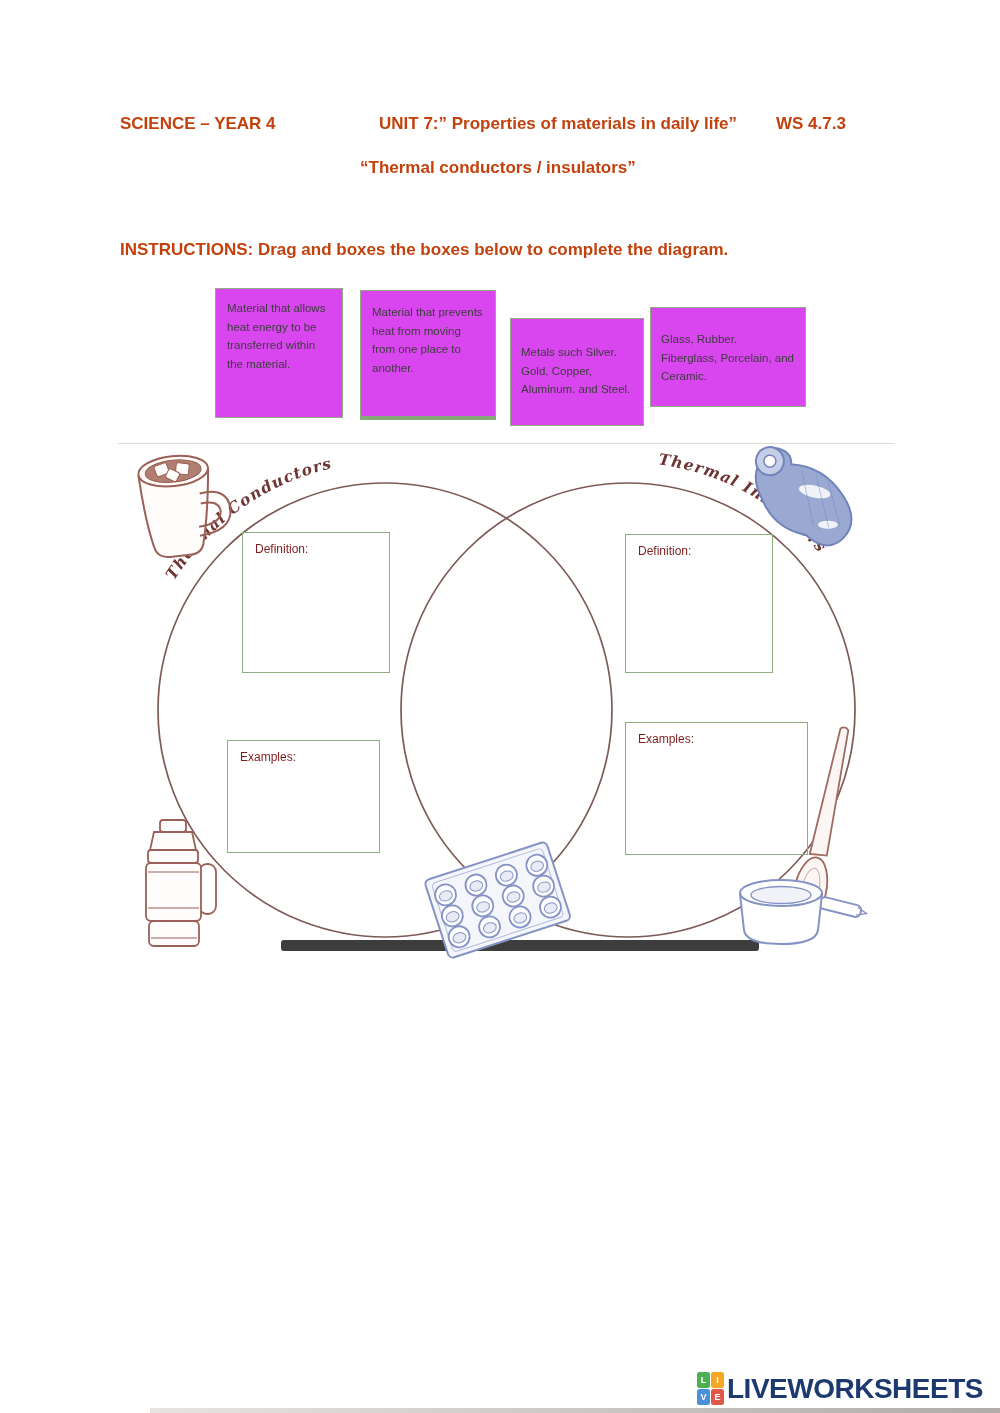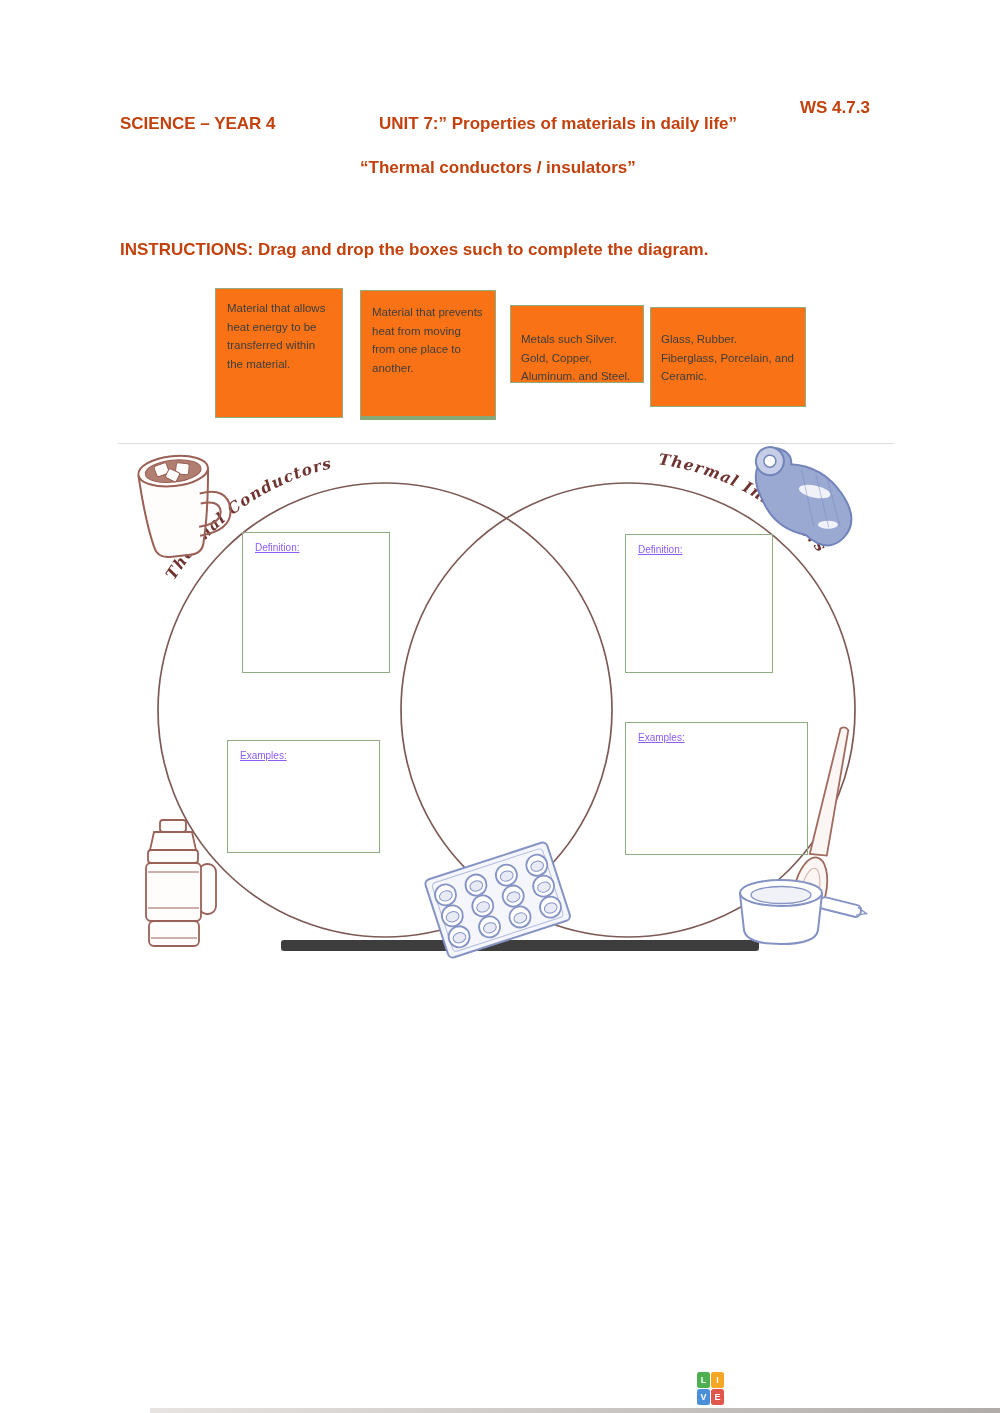--- a/index.html
+++ b/index.html
@@ -48,7 +48,7 @@
 
 <span class="hdr" style="left:120px;top:114px;">SCIENCE – YEAR 4</span>
 <span class="hdr" style="left:360px;top:114px;margin-left:19px;">UNIT 7:” Properties of materials in daily life”</span>
-<span class="hdr" style="left:776px;top:98px;margin-left:24px;">WS 4.7.3</span>
+<span class="hdr" style="left:776px;top:114px;">WS 4.7.3</span>
 <span class="hdr" style="left:360px;top:158px;">“Thermal conductors / insulators”</span>
 <span class="hdr" style="left:120px;top:240px;">INSTRUCTIONS: Drag and drop the boxes such to complete the diagram.</span>
 

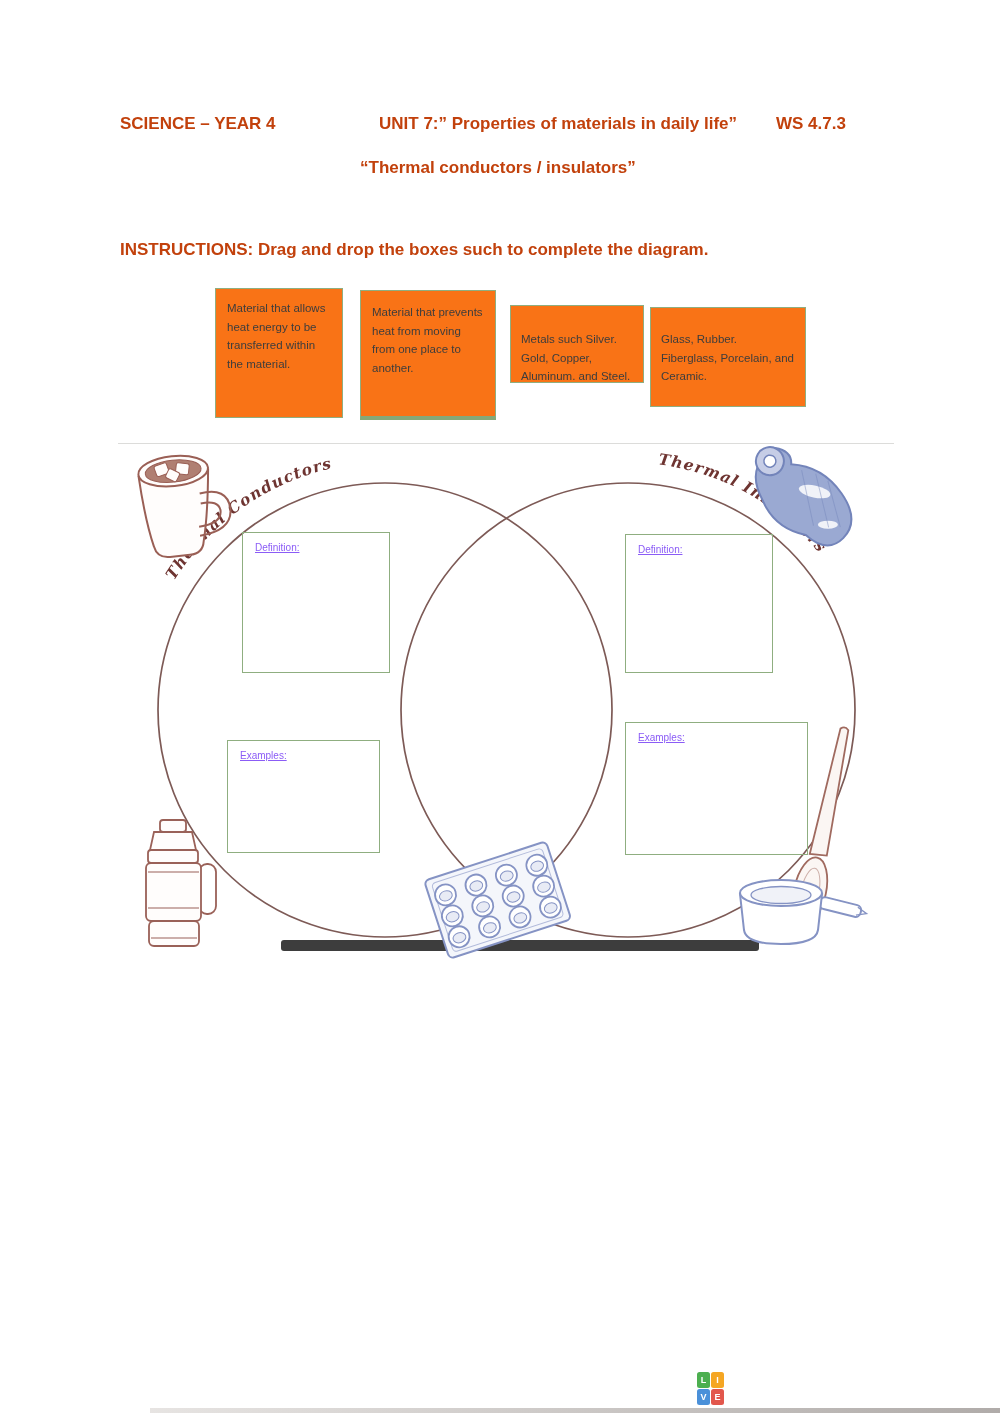--- a/index.html
+++ b/index.html
@@ -50,7 +50,7 @@
 <span class="hdr" style="left:360px;top:114px;margin-left:19px;">UNIT 7:” Properties of materials in daily life”</span>
 <span class="hdr" style="left:776px;top:114px;">WS 4.7.3</span>
 <span class="hdr" style="left:360px;top:158px;">“Thermal conductors / insulators”</span>
-<span class="hdr" style="left:120px;top:240px;">INSTRUCTIONS: Drag and drop the boxes such to complete the diagram.</span>
+<span class="hdr" style="left:120px;top:240px;">INSTRUCTIONS: Drag and boxes the boxes below to complete the diagram.</span>
 
 <div class="dragbox db1">Material that allows heat energy to be transferred within the material.</div>
 <div class="dragbox db2">Material that prevents heat from moving from one place to another.</div>

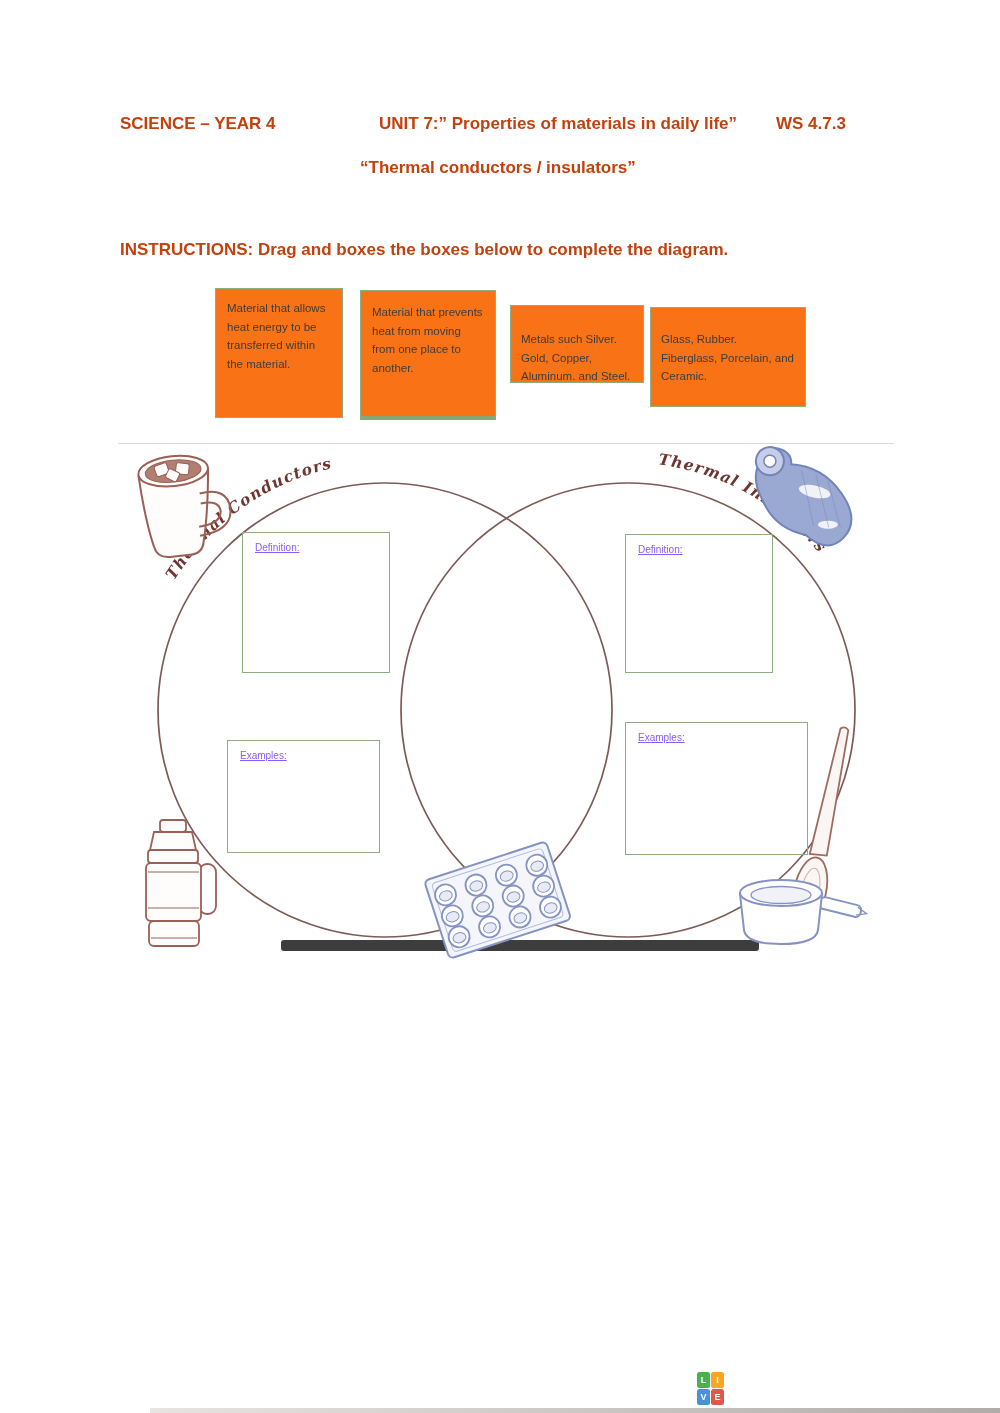--- a/index.html
+++ b/index.html
@@ -11,7 +11,7 @@
 
   
   .dragbox{
-    position:absolute;border:1.6px solid #8fae80;background:#f97316;
+    position:absolute;border:1.6px solid #8fae80;background:#d946ef;
     font-size:11.5px;color:#3d3d3d;line-height:1.62;box-sizing:border-box;
   }
   .db1{left:215px;top:288px;width:128px;height:130px;padding:10px 12px 0 11px;}

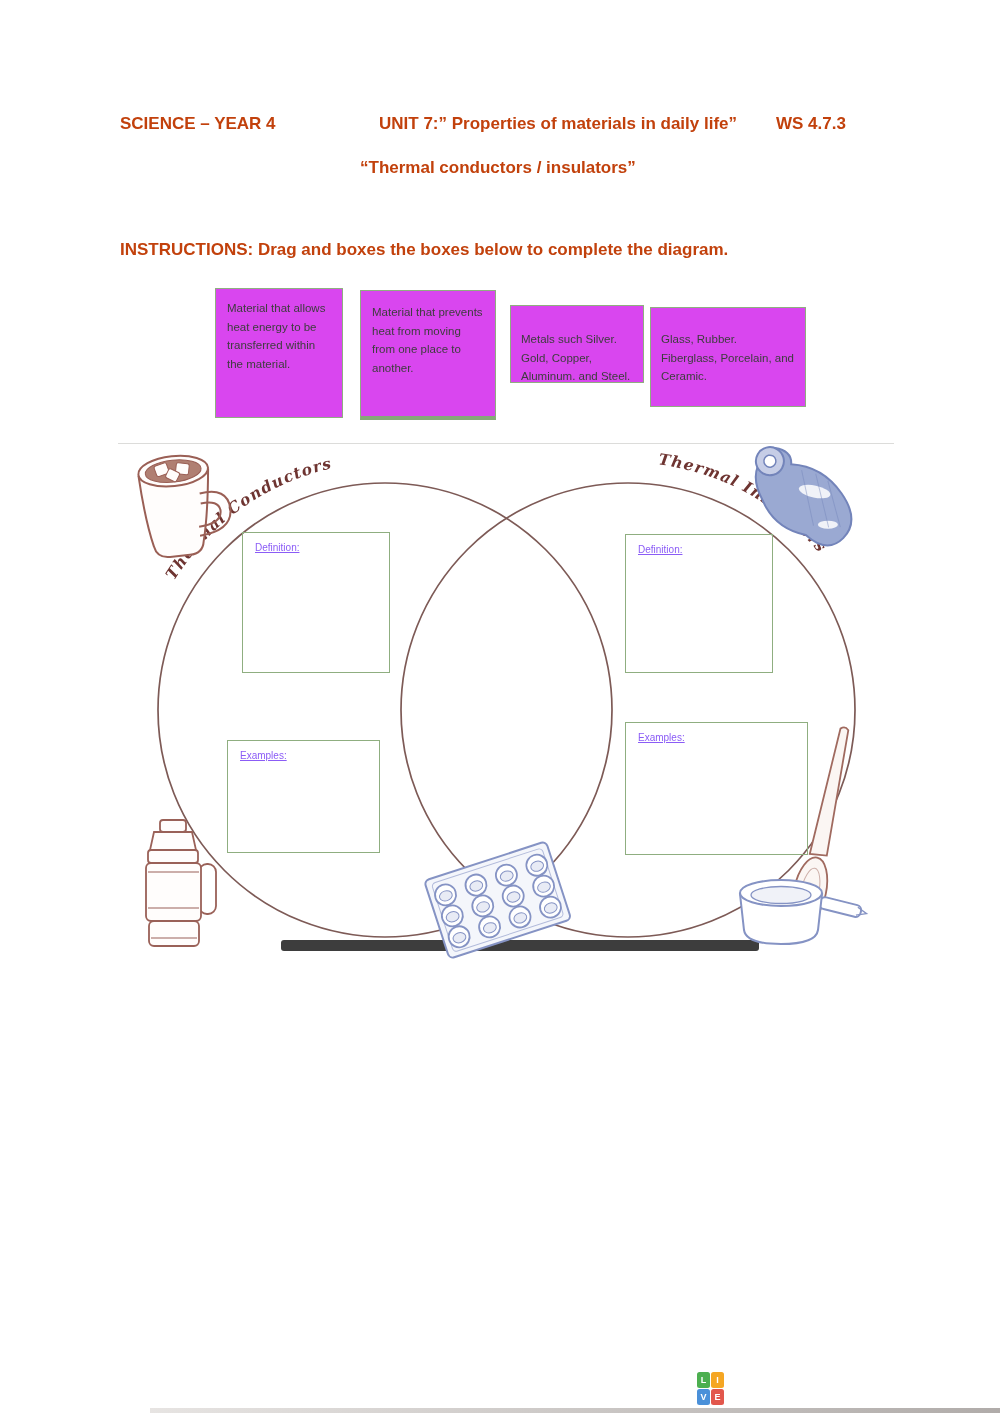--- a/index.html
+++ b/index.html
@@ -17,7 +17,7 @@
   .db1{left:215px;top:288px;width:128px;height:130px;padding:10px 12px 0 11px;}
   .db2{left:360px;top:290px;width:136px;height:130px;padding:12px 12px 0 11px;
        border-bottom-width:4px;border-bottom-color:#86a877;}
-  .db3{left:510px;top:305px;width:134px;height:78px;padding:24px 10px 0 10px;}
+  .db3{left:510px;top:318px;width:134px;height:108px;padding:24px 10px 0 10px;}
   .db4{left:650px;top:307px;width:156px;height:100px;padding:22px 10px 0 10px;}
 
   .divider{position:absolute;left:118px;top:443px;width:776px;height:1px;background:#dcdcda;}

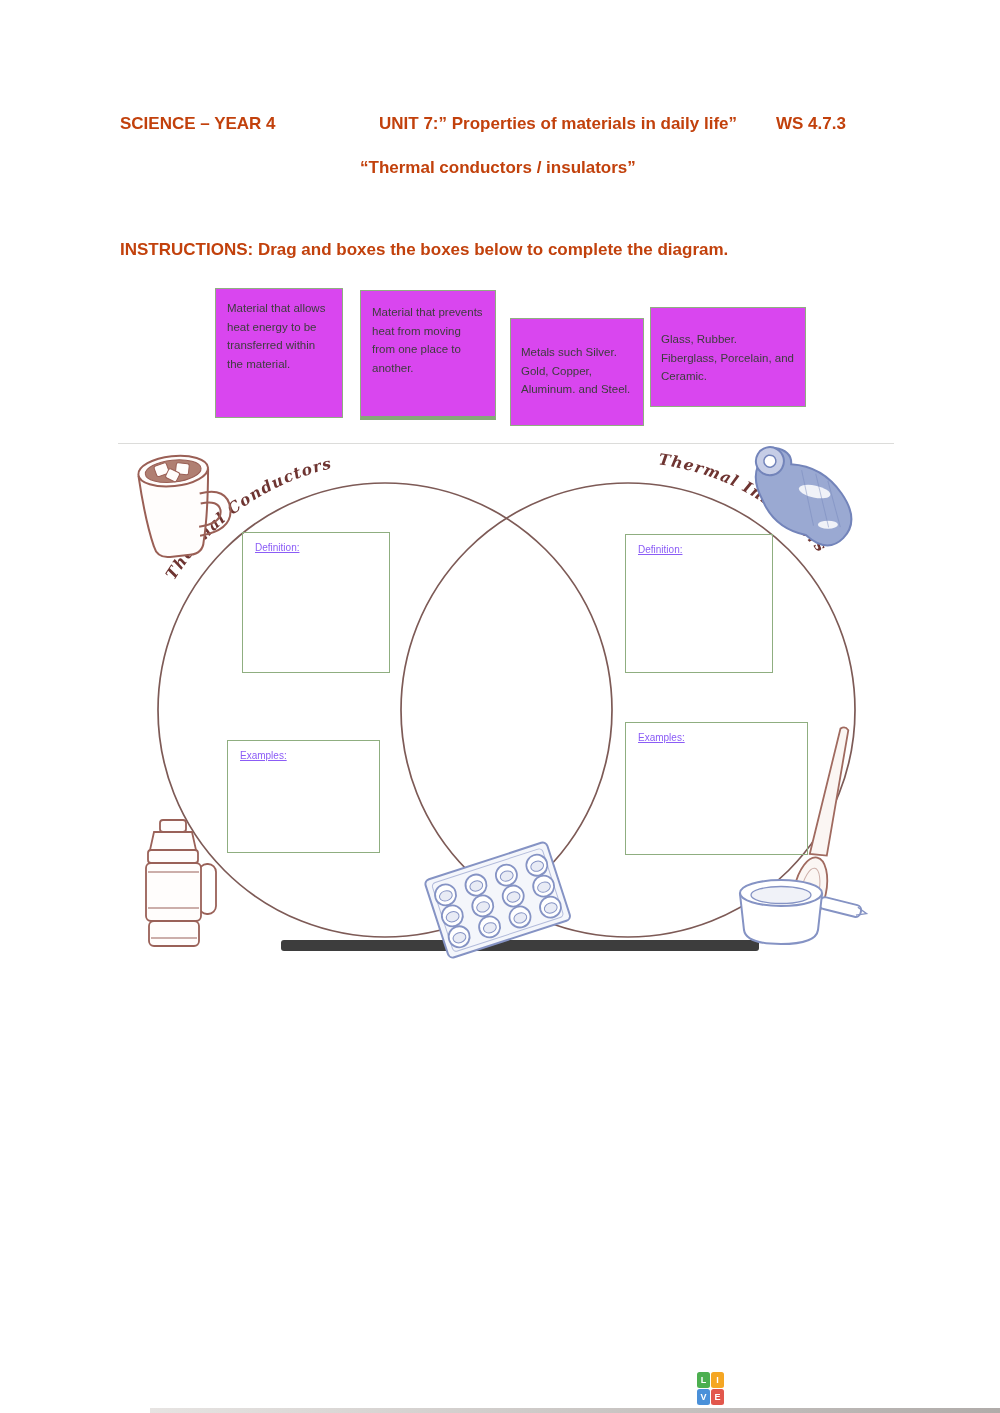--- a/index.html
+++ b/index.html
@@ -27,7 +27,7 @@
 
   
   .dropzone{position:absolute;border:1.5px solid #8fae80;box-sizing:border-box;background:transparent;}
-  .dz-label{display:block;font-size:10px;color:#8b5cf6;padding:9px 0 0 12px;text-decoration:underline;}
+  .dz-label{display:block;font-size:12px;color:#7f1d1d;padding:9px 0 0 12px;}
   .dzA{left:242px;top:532px;width:148px;height:141px;}
   .dzB{left:625px;top:534px;width:148px;height:139px;}
   .dzC{left:227px;top:740px;width:153px;height:113px;}

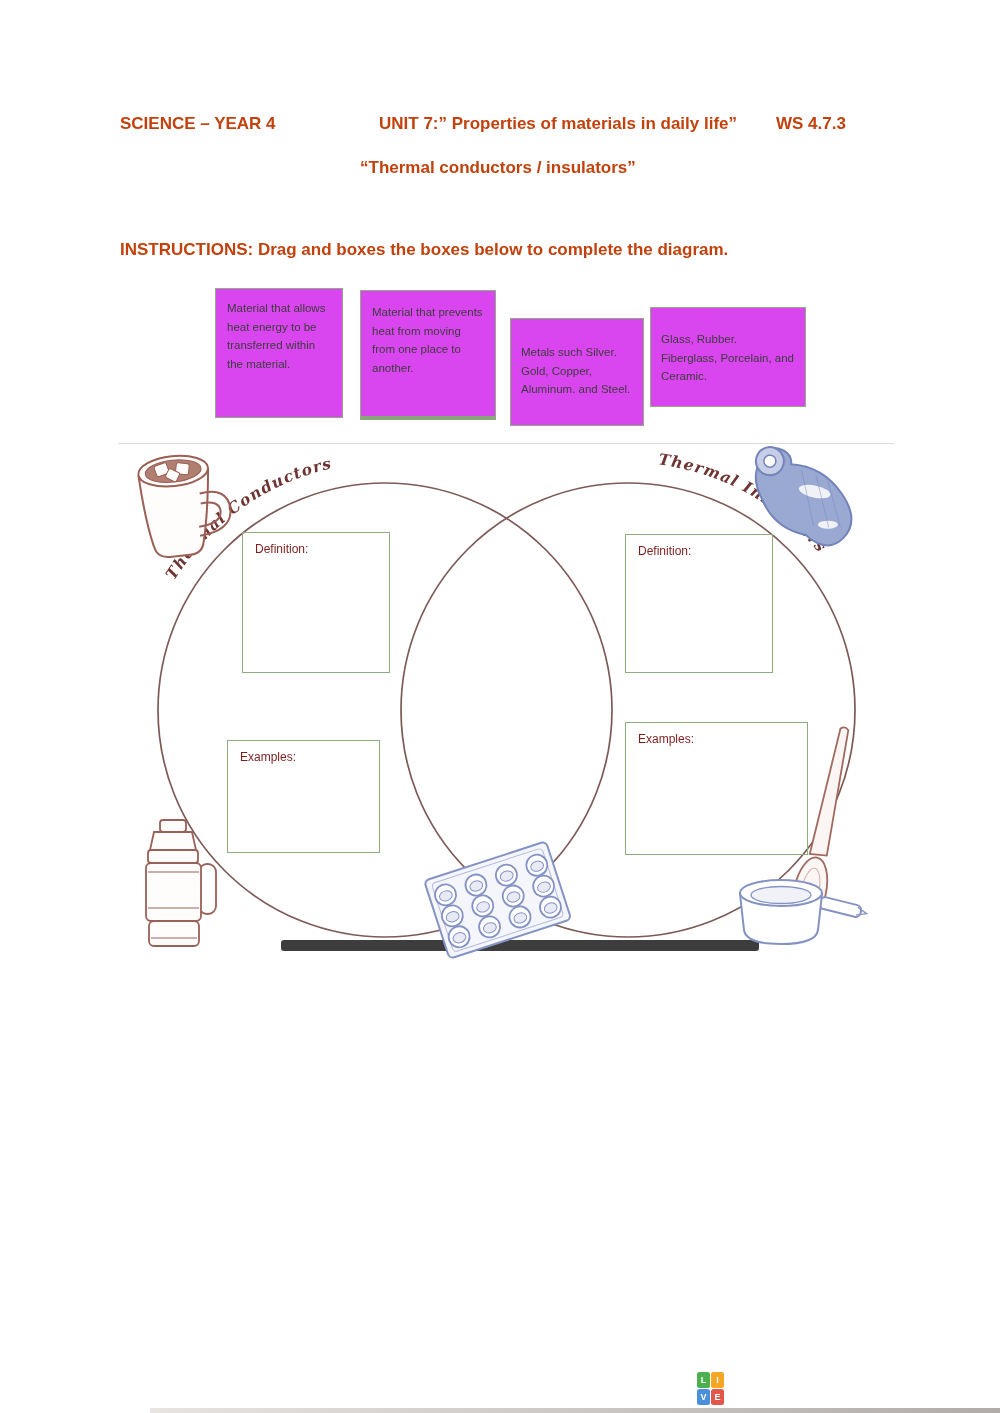--- a/index.html
+++ b/index.html
@@ -178,6 +178,7 @@
     <span class="tile" style="background: rgb(74, 144, 217);">V</span>
     <span class="tile" style="background: rgb(226, 87, 76);">E</span>
   </div>
+  <span class="logo-text">LIVEWORKSHEETS</span>
 </div>
 
 <div class="bottom-shade"></div>

